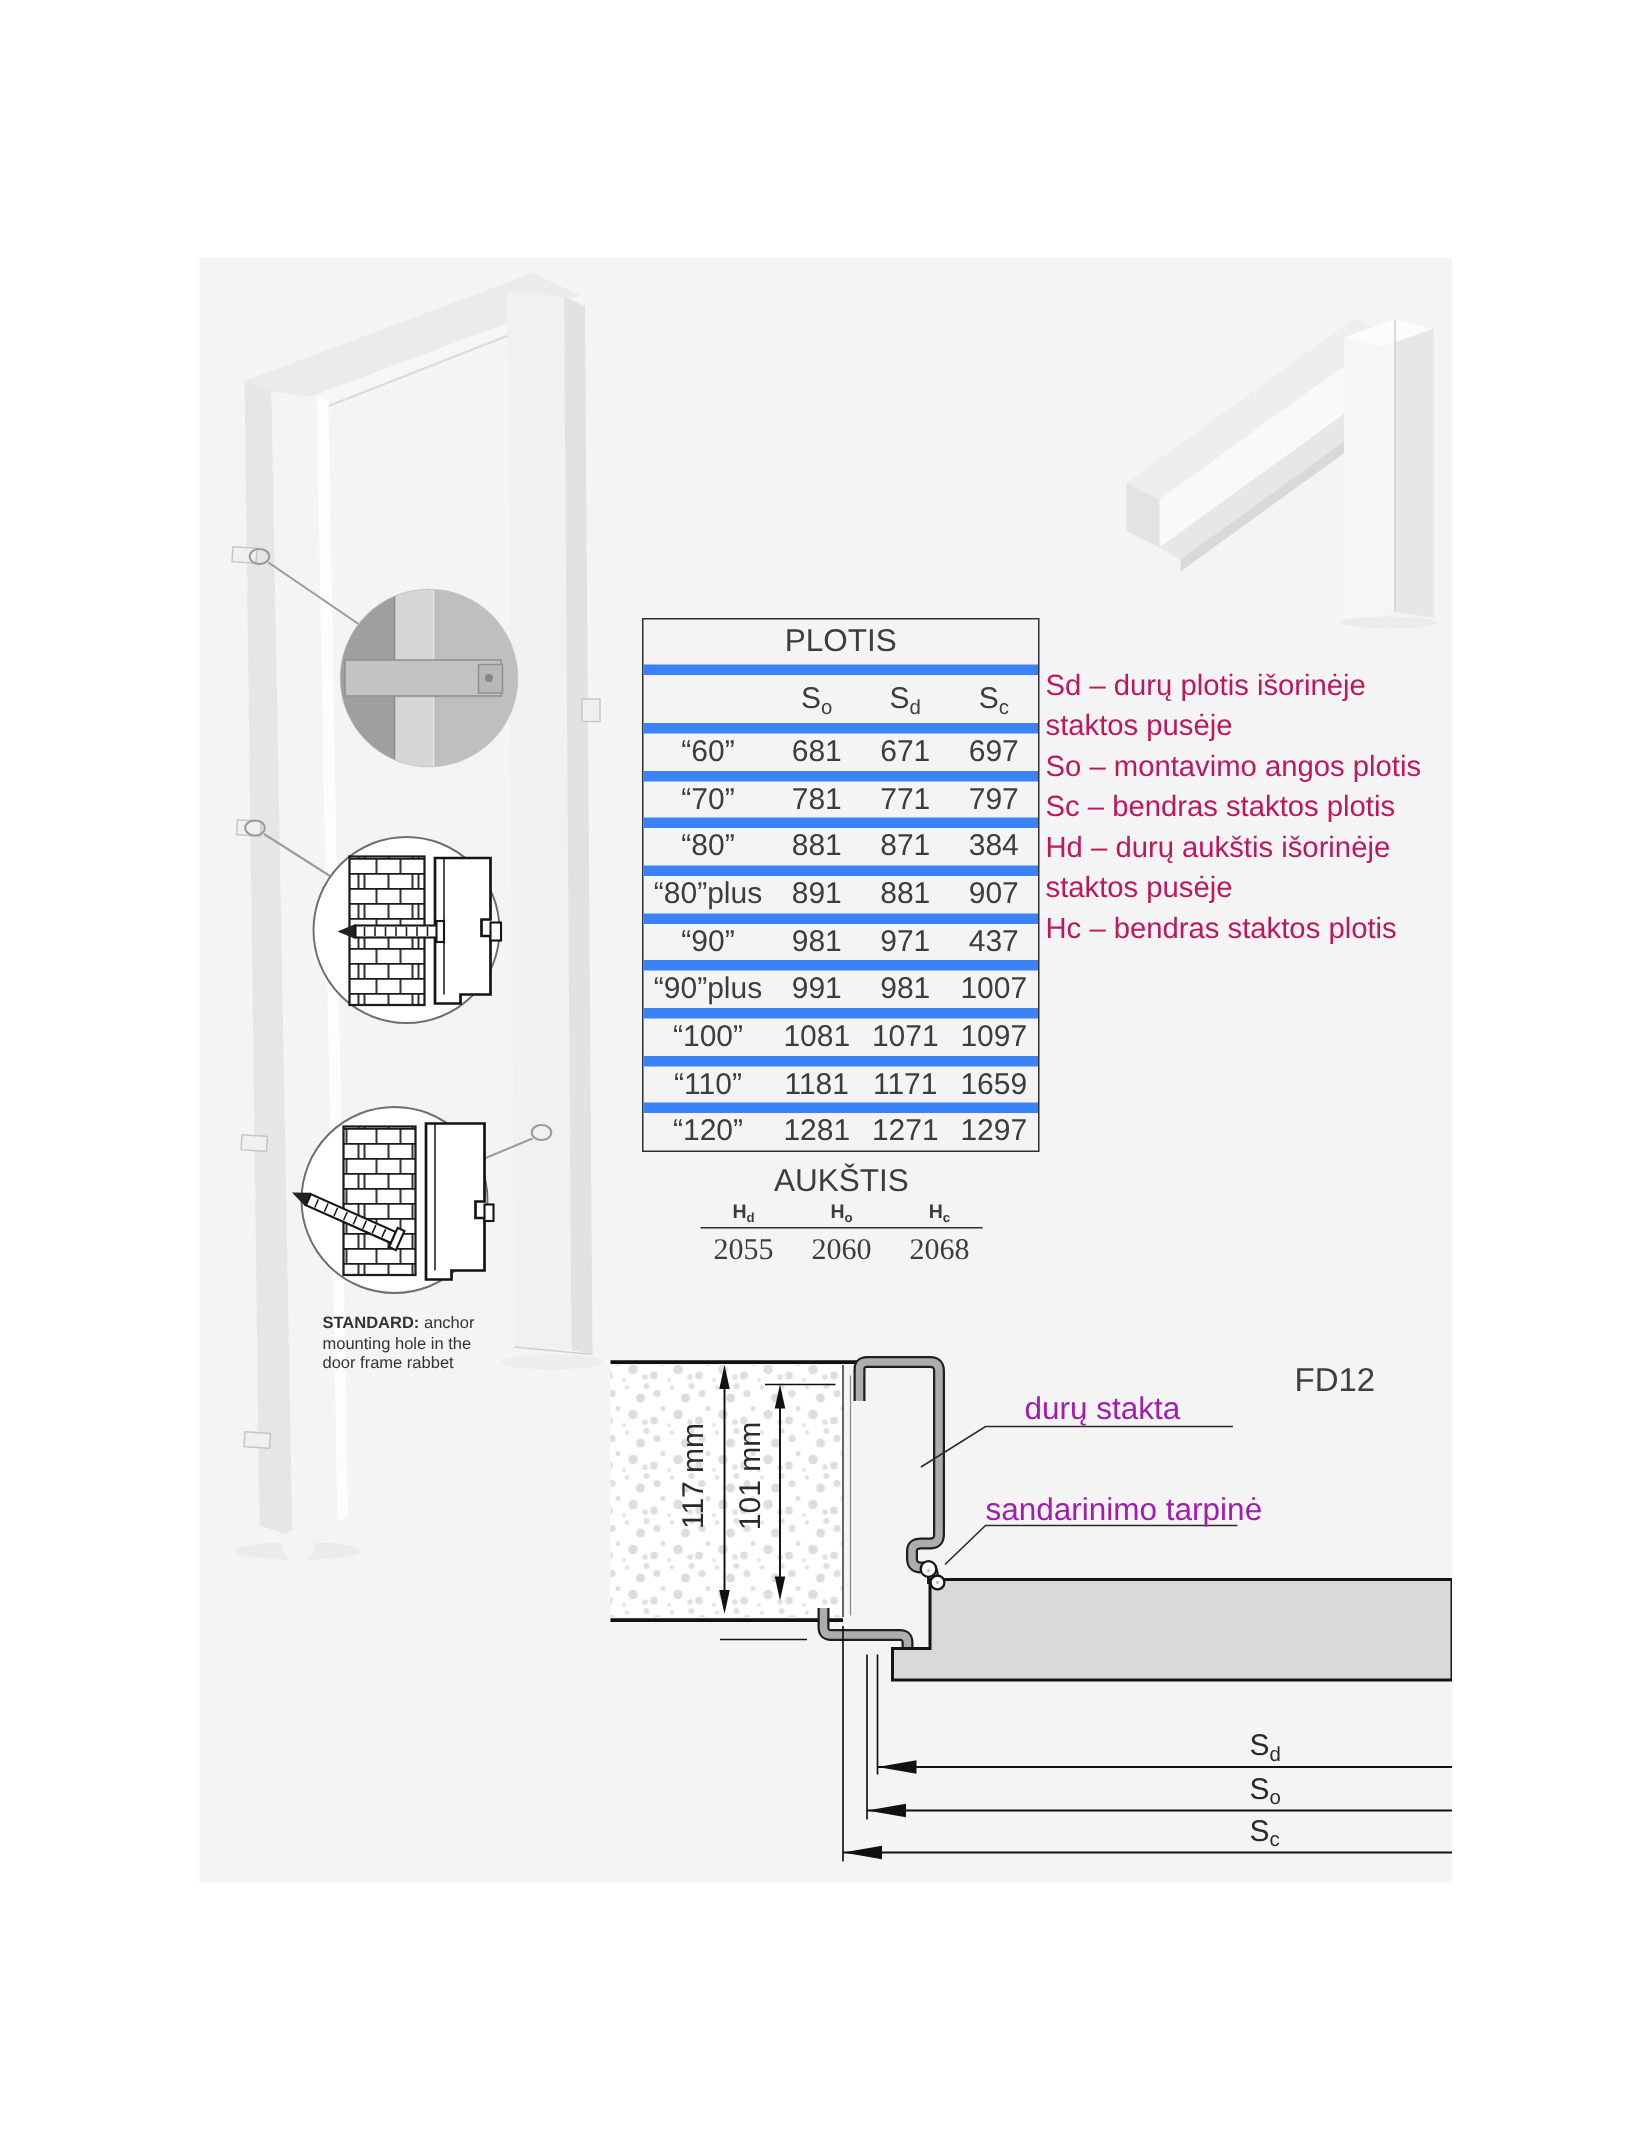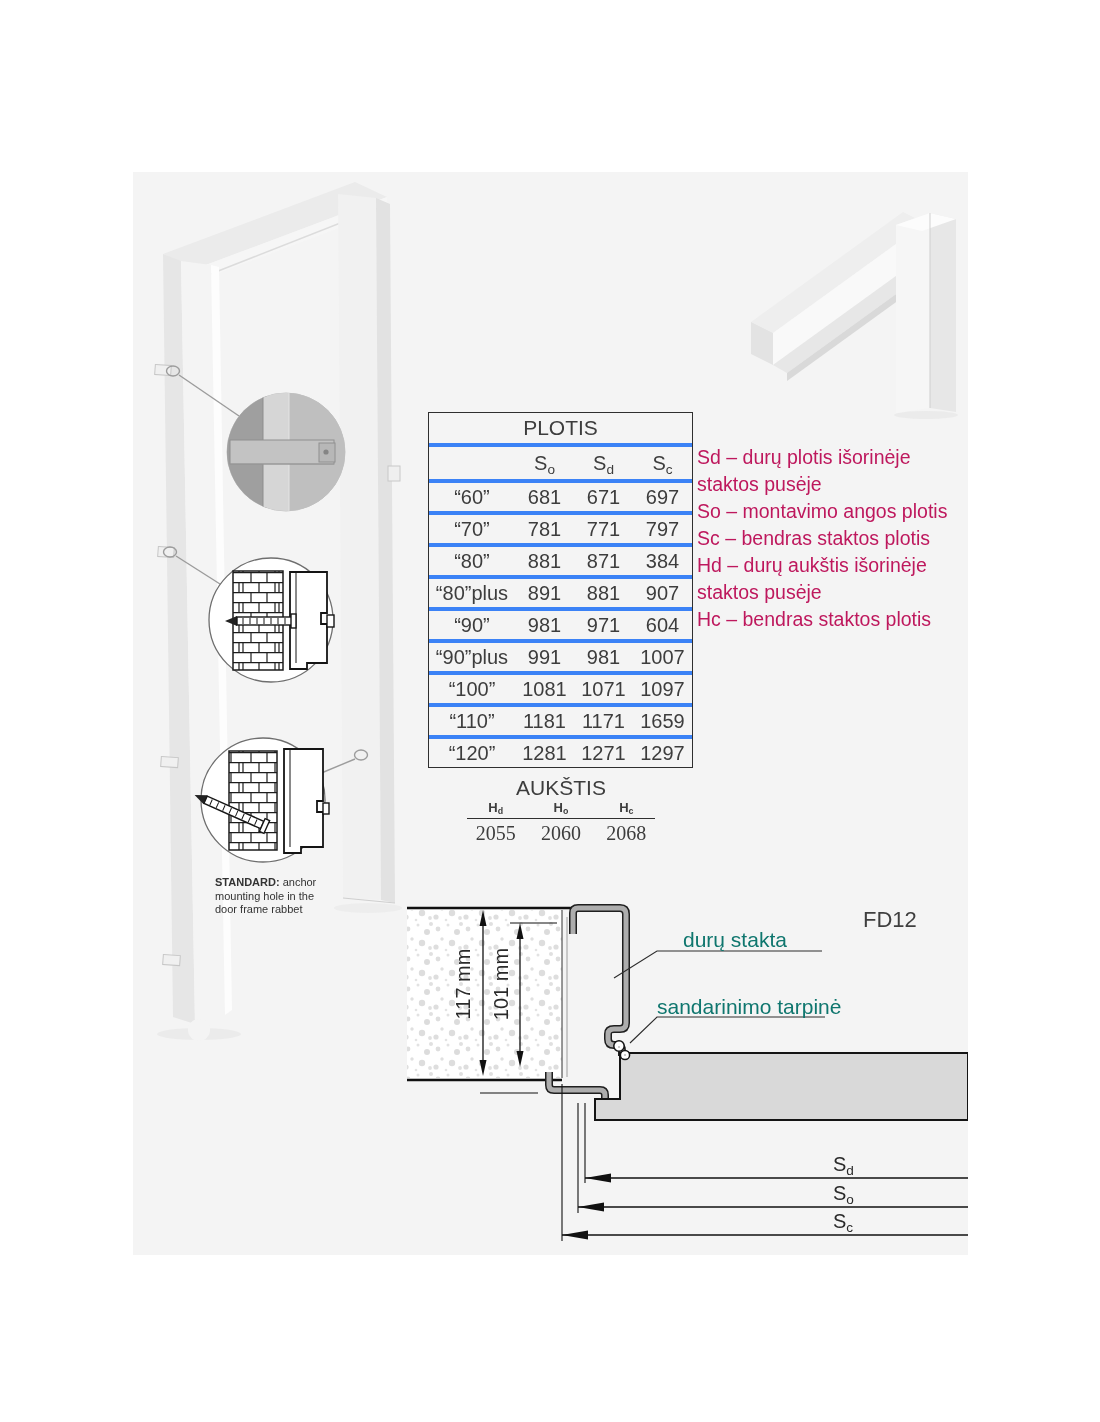--- a/index.html
+++ b/index.html
@@ -22,7 +22,7 @@
     border:1.6px solid #2f2f2f; display:flex; flex-direction:column;
     font-size:20px; color:#3d3d3d; box-sizing:border-box;
   }
-  .trow { display:flex; align-items:center; border-bottom:4px solid #3b82f6; }
+  .trow { display:flex; align-items:center; border-bottom:7px solid #3b82f6; }
   .trow:last-child { border-bottom:none; }
   .trow-title { height:30px; justify-content:center; font-size:21px; flex:none; }
   .trow-head  { height:32px; flex:none; }

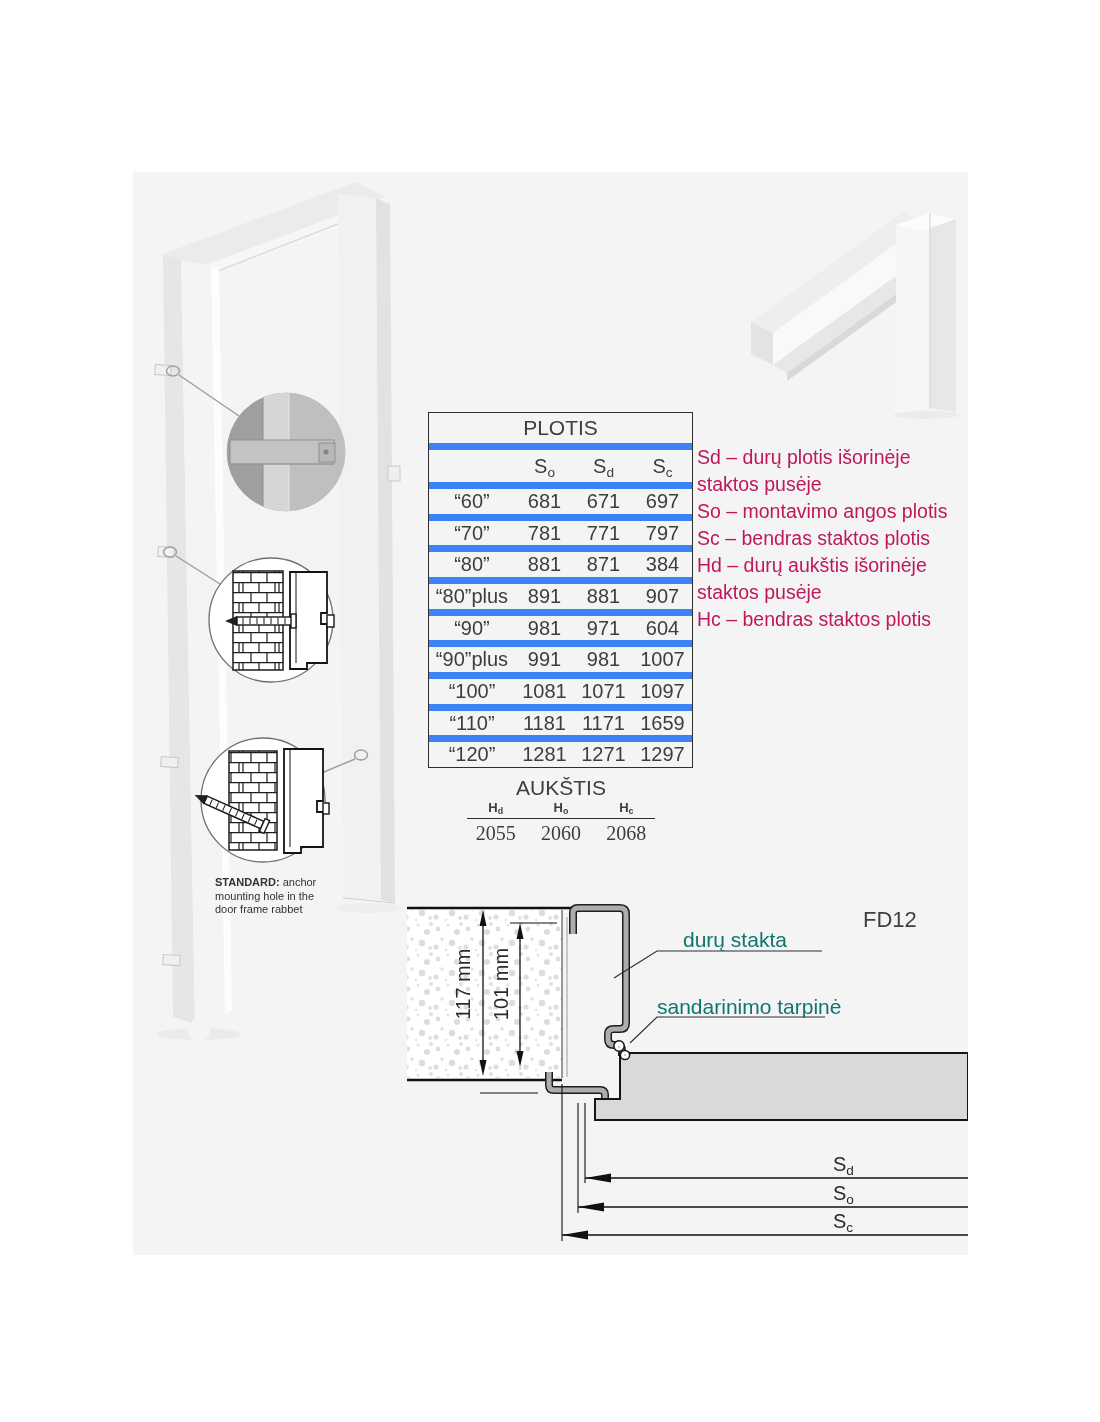--- a/index.html
+++ b/index.html
@@ -274,7 +274,7 @@
         <span class="c0">“90”</span>
         <span class="cn">981</span>
         <span class="cn">971</span>
-        <span class="cn">604</span>
+        <span class="cn">437</span>
       </div>
       <div class="trow trow-data">
         <span class="c0">“90”plus</span>

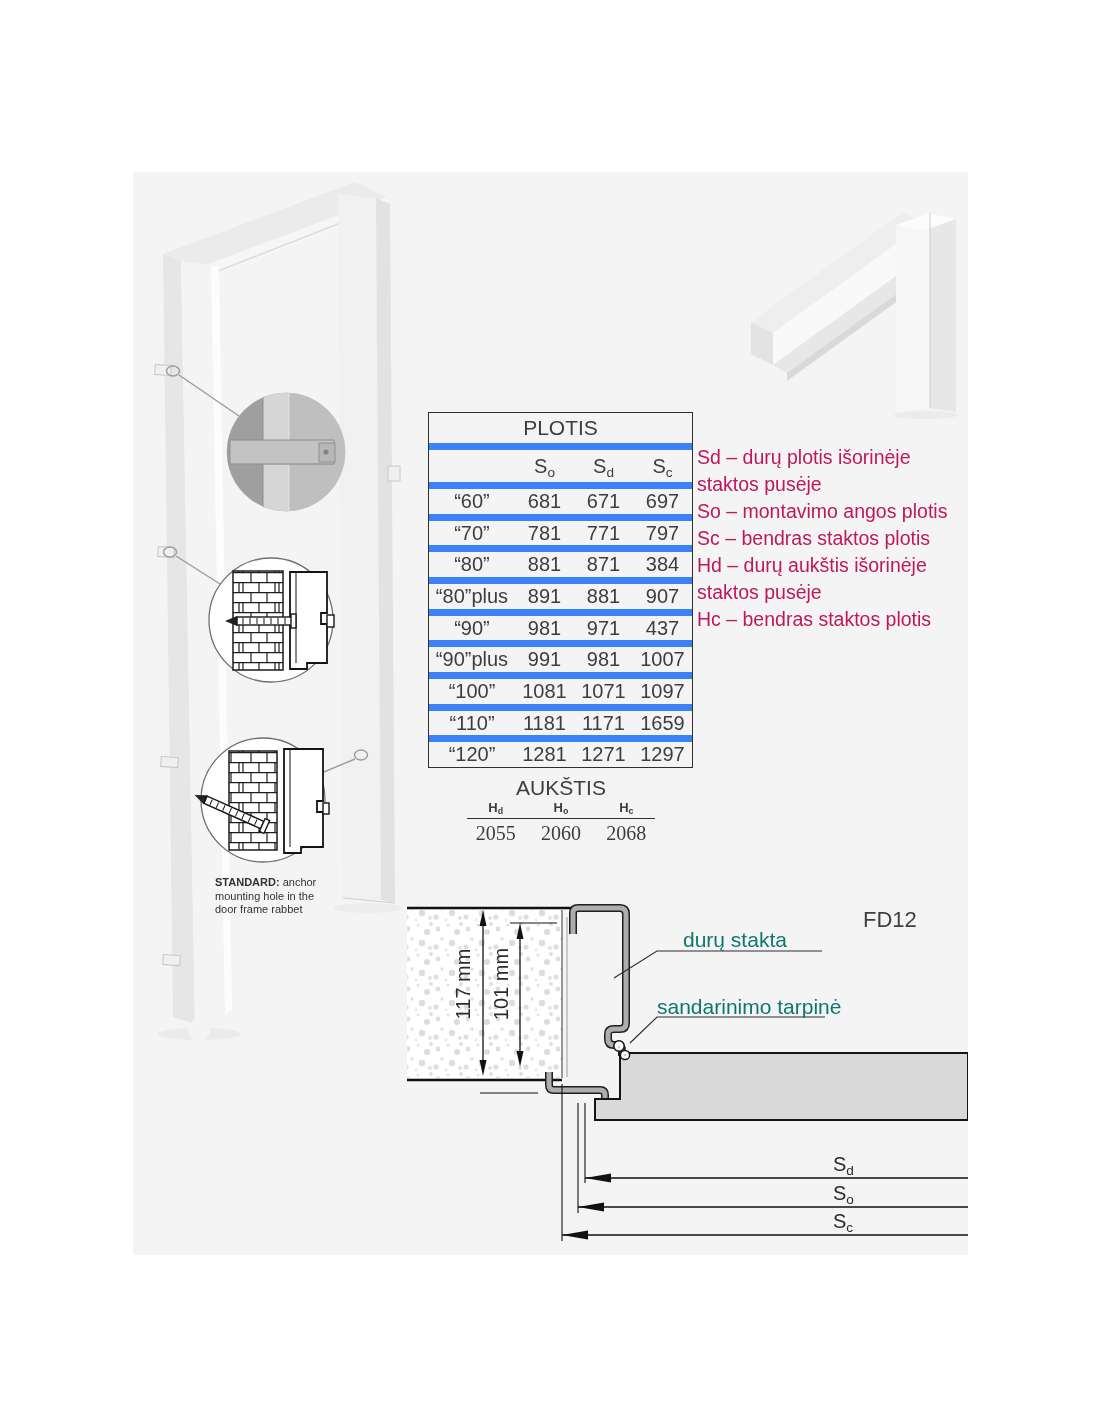--- a/index.html
+++ b/index.html
@@ -47,7 +47,7 @@
   .callout-text { position:absolute; font-size:11px; line-height:13.5px; color:#333333; }
   .callout-text b { font-weight:bold; }
 
-  .xs-label { font-size:21px; color:#0f766e; }
+  .xs-label { font-size:21px; color:#a21caf; }
   .fd-code { font-size:22px; color:#3f3f3f; }
   .dim-rot {
     position:absolute; font-size:20px; color:#2a2a2a; white-space:nowrap;

